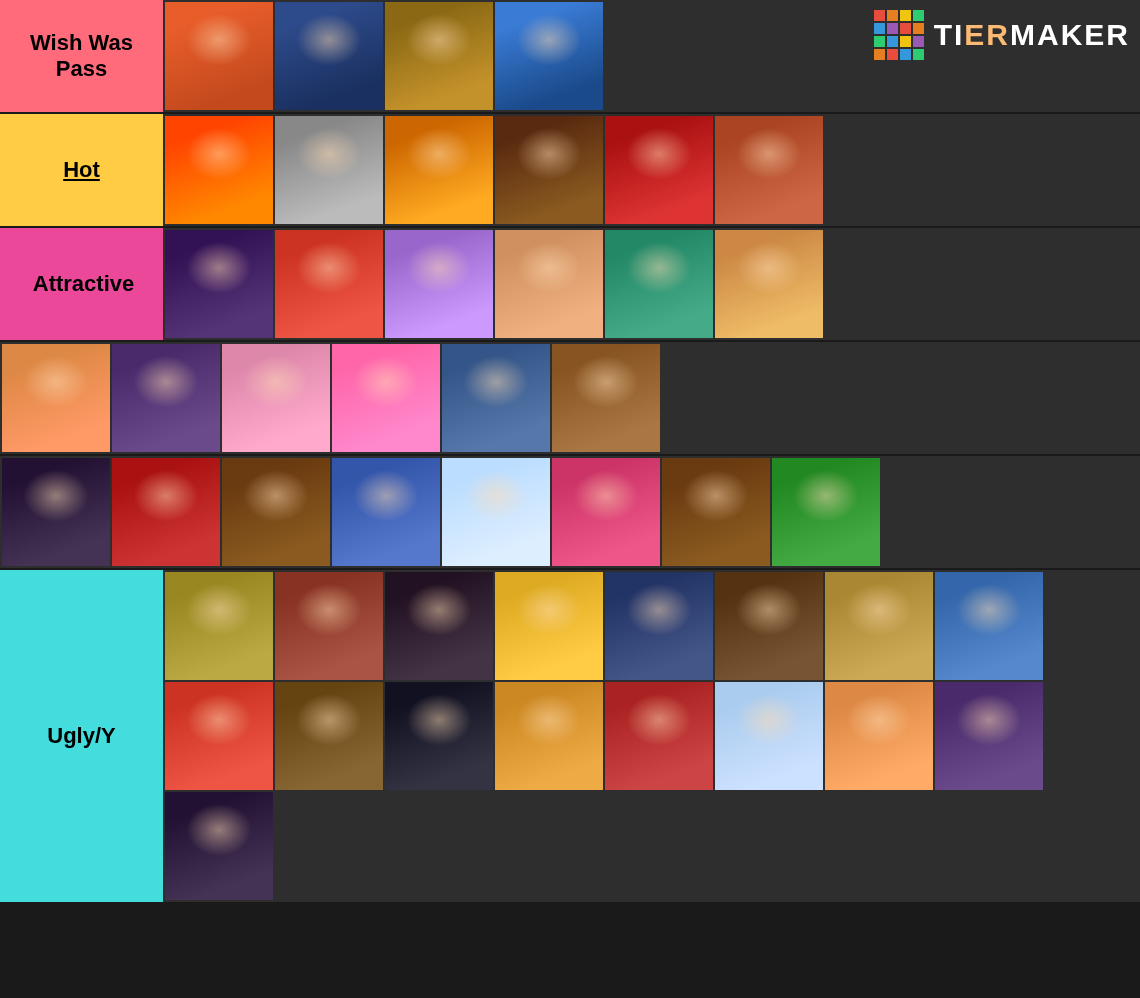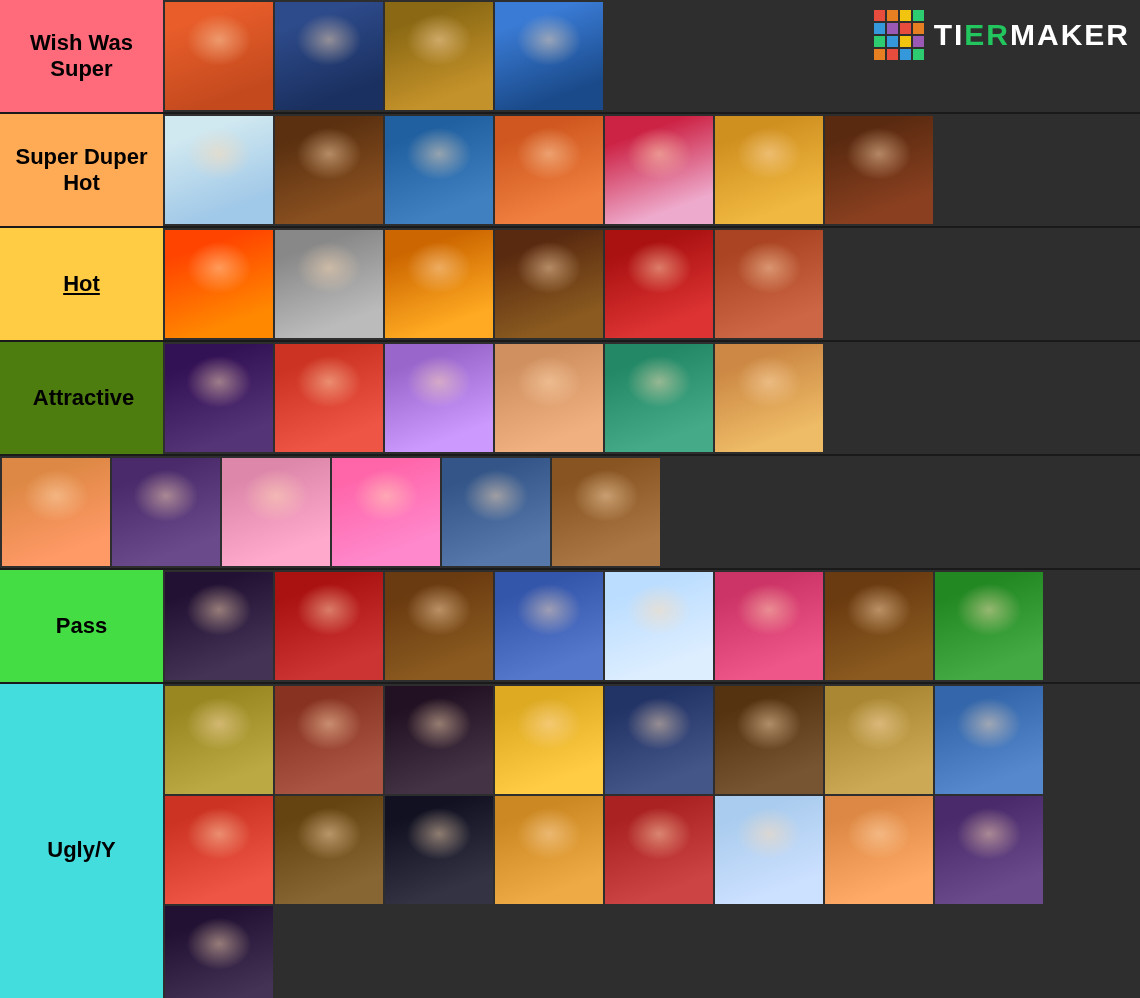--- a/index.html
+++ b/index.html
@@ -140,7 +140,7 @@
   <div class="tier-table" id="tier-table">
 
   <div class="tier-row">
-        <div class="tier-label" style="background-color: rgb(255, 107, 122);">Wish Was Super</div>
+        <div class="tier-label" style="background-color: rgb(255, 107, 122);">Wish Was Pass</div>
         <div class="tier-items">
           <div class="tier-item" title="Daphne">
             <div class="char-img" style="background: radial-gradient(50% 40% at 50% 35%, rgba(255, 220, 180, 0.5) 0%, transparent 60%), linear-gradient(160deg, rgb(232, 93, 42) 20%, rgb(196, 74, 30) 80%); width: 100%; height: 100%;"></div>

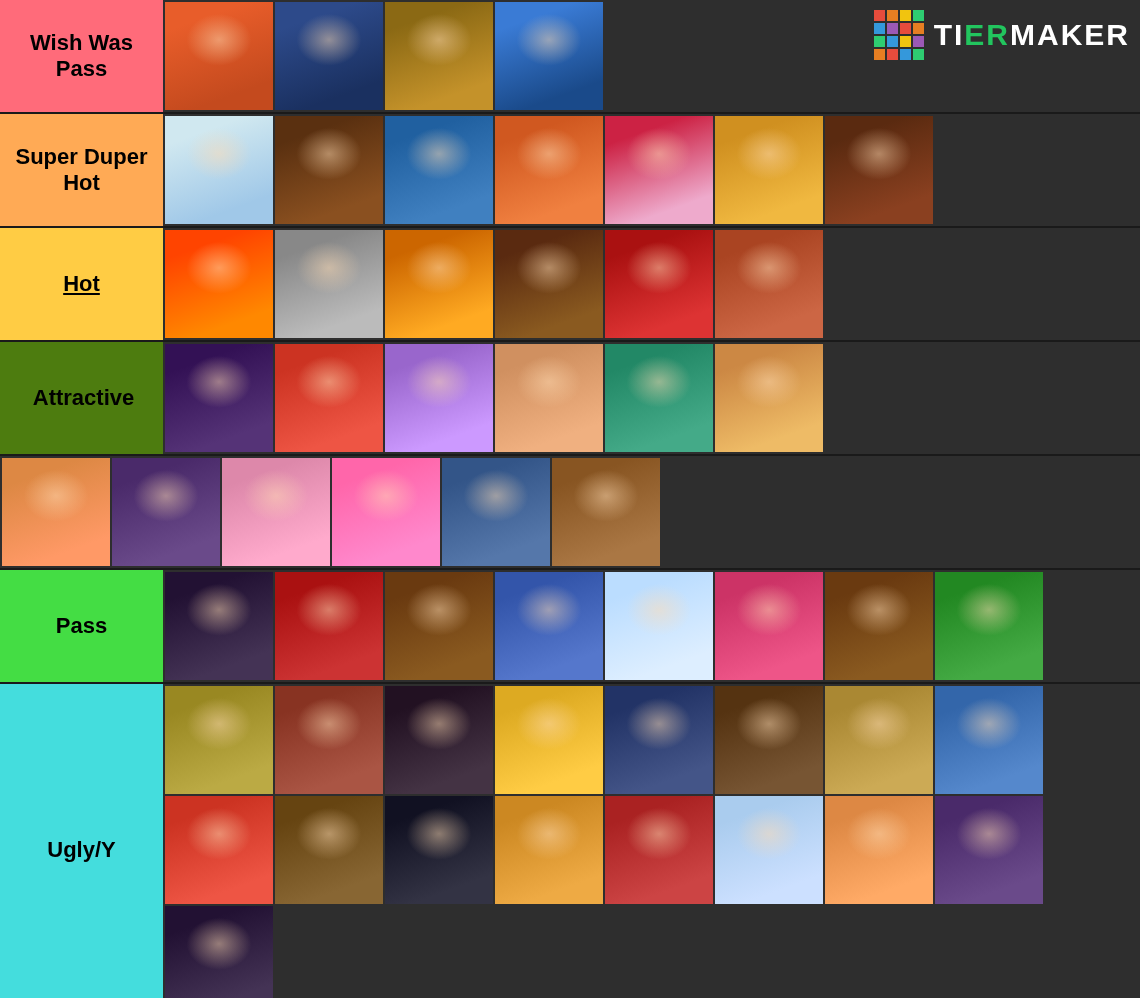--- a/index.html
+++ b/index.html
@@ -97,7 +97,7 @@
       font-family: 'Arial Black', Impact, sans-serif;
     }
 
-    .logo-wordmark .green { color: #22c55e; }
+    .logo-wordmark .green { color: #fdba74; }
 
     .wrapper {
       position: relative;

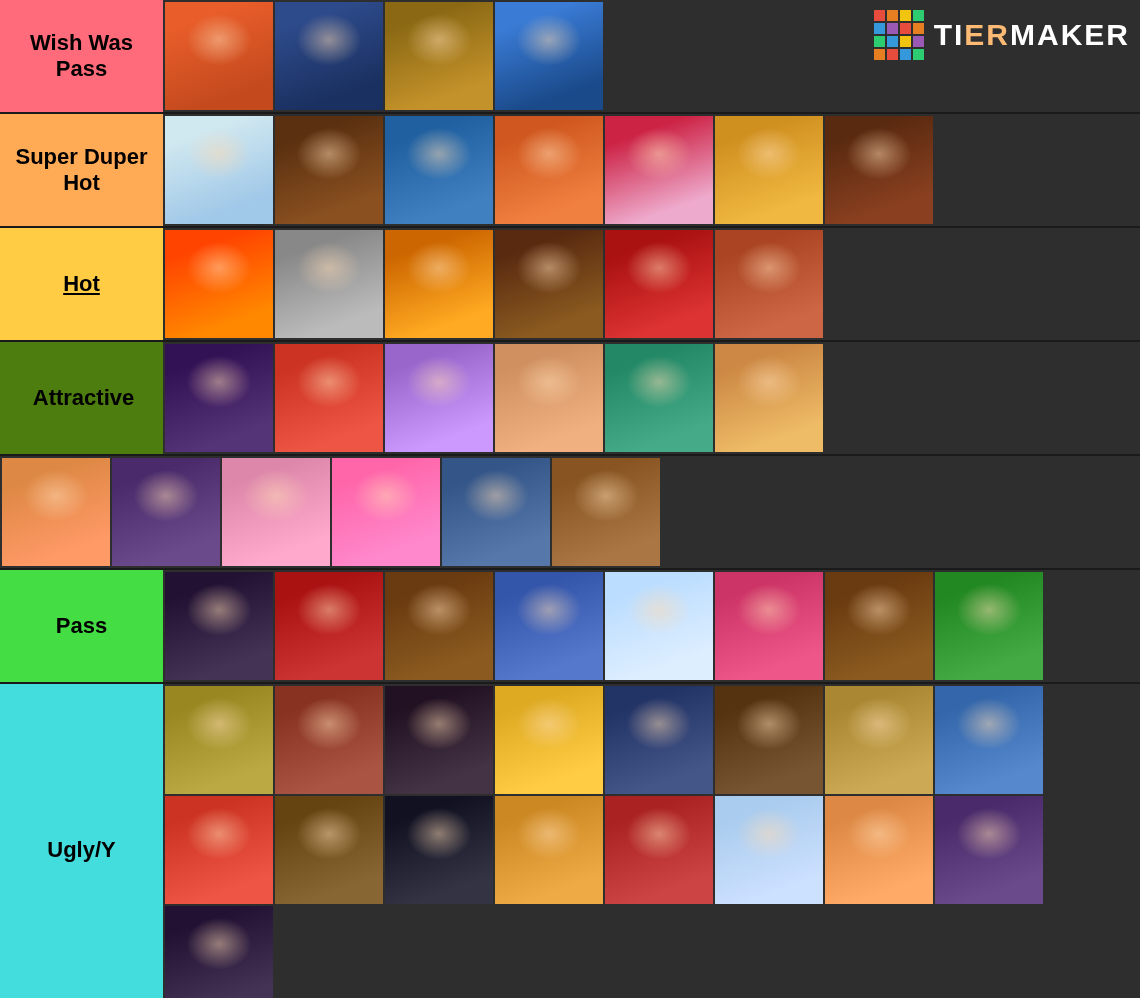--- a/index.html
+++ b/index.html
@@ -157,32 +157,6 @@
         </div>
       </div>
       <div class="tier-row">
-        <div class="tier-label" style="background-color: rgb(255, 170, 85);">Super Duper Hot</div>
-        <div class="tier-items">
-          <div class="tier-item" title="Elsa">
-            <div class="char-img" style="background: radial-gradient(50% 40% at 50% 35%, rgba(255, 220, 180, 0.5) 0%, transparent 60%), linear-gradient(160deg, rgb(208, 232, 240) 20%, rgb(160, 200, 232) 80%); width: 100%; height: 100%;"></div>
-          </div>
-          <div class="tier-item" title="Asian 1">
-            <div class="char-img" style="background: radial-gradient(50% 40% at 50% 35%, rgba(255, 220, 180, 0.5) 0%, transparent 60%), linear-gradient(160deg, rgb(90, 48, 16) 20%, rgb(138, 80, 32) 80%); width: 100%; height: 100%;"></div>
-          </div>
-          <div class="tier-item" title="Blue 1">
-            <div class="char-img" style="background: radial-gradient(50% 40% at 50% 35%, rgba(255, 220, 180, 0.5) 0%, transparent 60%), linear-gradient(160deg, rgb(32, 96, 160) 20%, rgb(64, 128, 192) 80%); width: 100%; height: 100%;"></div>
-          </div>
-          <div class="tier-item" title="Kim Possible">
-            <div class="char-img" style="background: radial-gradient(50% 40% at 50% 35%, rgba(255, 220, 180, 0.5) 0%, transparent 60%), linear-gradient(160deg, rgb(208, 88, 32) 20%, rgb(240, 128, 64) 80%); width: 100%; height: 100%;"></div>
-          </div>
-          <div class="tier-item" title="Harley Quinn">
-            <div class="char-img" style="background: radial-gradient(50% 40% at 50% 35%, rgba(255, 220, 180, 0.5) 0%, transparent 60%), linear-gradient(160deg, rgb(204, 34, 68) 20%, rgb(238, 170, 204) 80%); width: 100%; height: 100%;"></div>
-          </div>
-          <div class="tier-item" title="Jasmine">
-            <div class="char-img" style="background: radial-gradient(50% 40% at 50% 35%, rgba(255, 220, 180, 0.5) 0%, transparent 60%), linear-gradient(160deg, rgb(208, 144, 32) 20%, rgb(240, 184, 64) 80%); width: 100%; height: 100%;"></div>
-          </div>
-          <div class="tier-item" title="Tiana">
-            <div class="char-img" style="background: radial-gradient(50% 40% at 50% 35%, rgba(255, 220, 180, 0.5) 0%, transparent 60%), linear-gradient(160deg, rgb(90, 42, 16) 20%, rgb(138, 64, 32) 80%); width: 100%; height: 100%;"></div>
-          </div>
-        </div>
-      </div>
-      <div class="tier-row">
         <div class="tier-label" style="background-color: rgb(255, 204, 68); text-decoration: underline;">Hot</div>
         <div class="tier-items">
           <div class="tier-item" title="Flame Princess">

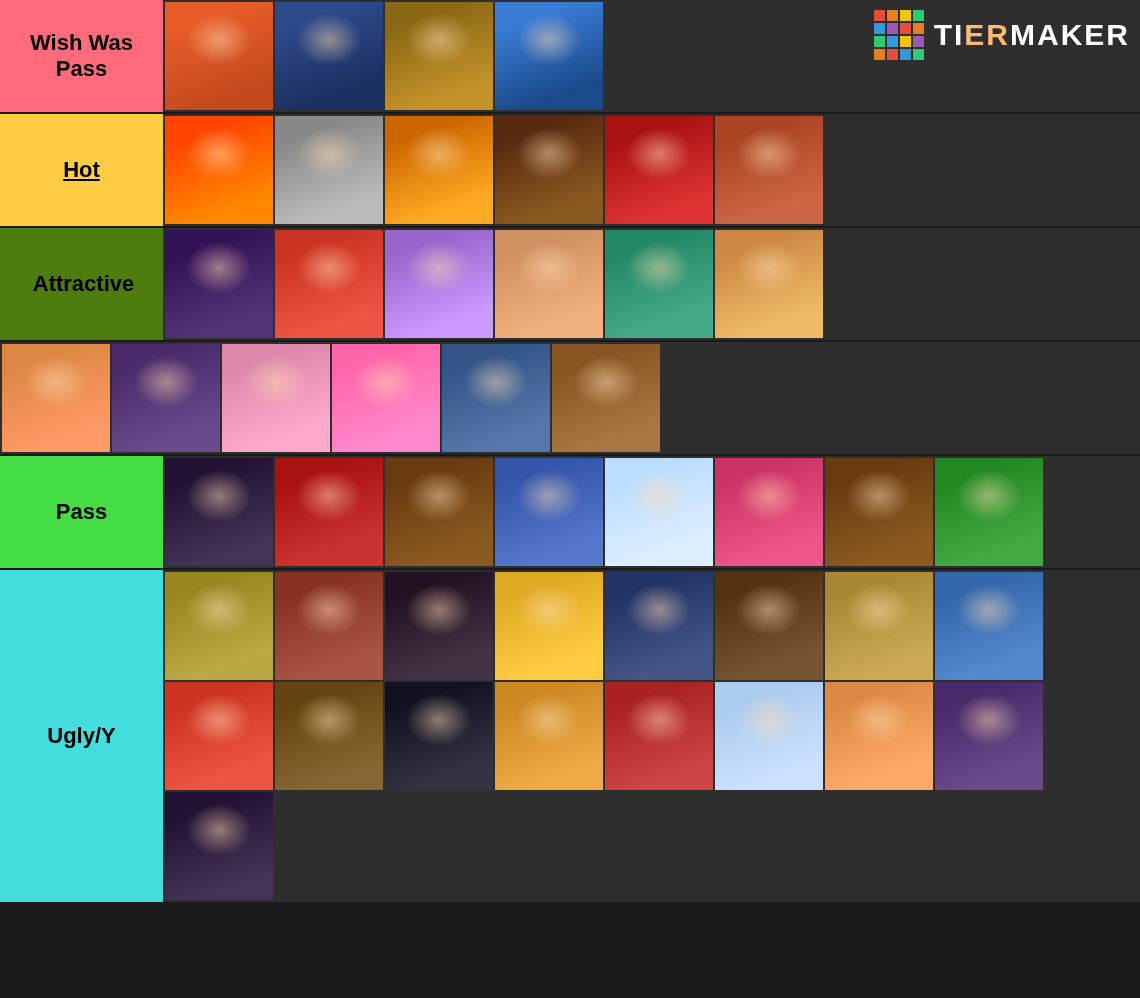--- a/index.html
+++ b/index.html
@@ -180,7 +180,7 @@
         </div>
       </div>
       <div class="tier-row">
-        <div class="tier-label" style="background-color: #4d7c0f; padding-left: 12px;">Attractive</div>
+        <div class="tier-label" style="background-color: #ec4899; padding-left: 12px;">Attractive</div>
         <div class="tier-items">
           <div class="tier-item" title="Raven">
             <div class="char-img" style="background: radial-gradient(50% 40% at 50% 35%, rgba(255, 220, 180, 0.5) 0%, transparent 60%), linear-gradient(160deg, rgb(51, 17, 85) 20%, rgb(85, 51, 119) 80%); width: 100%; height: 100%;"></div>

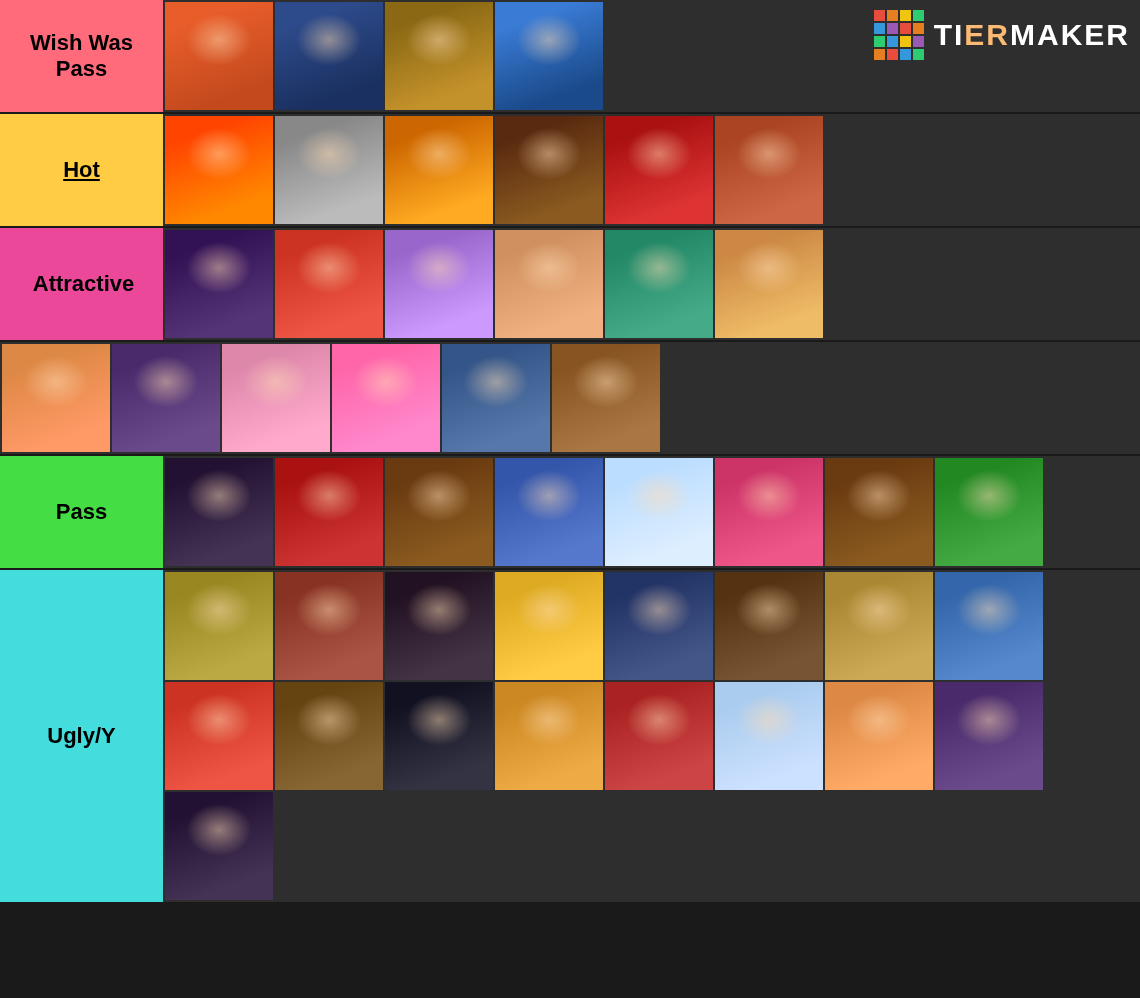--- a/index.html
+++ b/index.html
@@ -225,7 +225,6 @@
         </div>
       </div>
       <div class="tier-row">
-        <div class="tier-label" style="background-color: rgb(68, 221, 68);">Pass</div>
         <div class="tier-items">
           <div class="tier-item" title="V-Neck">
             <div class="char-img" style="background: radial-gradient(50% 40% at 50% 35%, rgba(255, 220, 180, 0.5) 0%, transparent 60%), linear-gradient(160deg, rgb(34, 17, 51) 20%, rgb(68, 51, 85) 80%); width: 100%; height: 100%;"></div>

